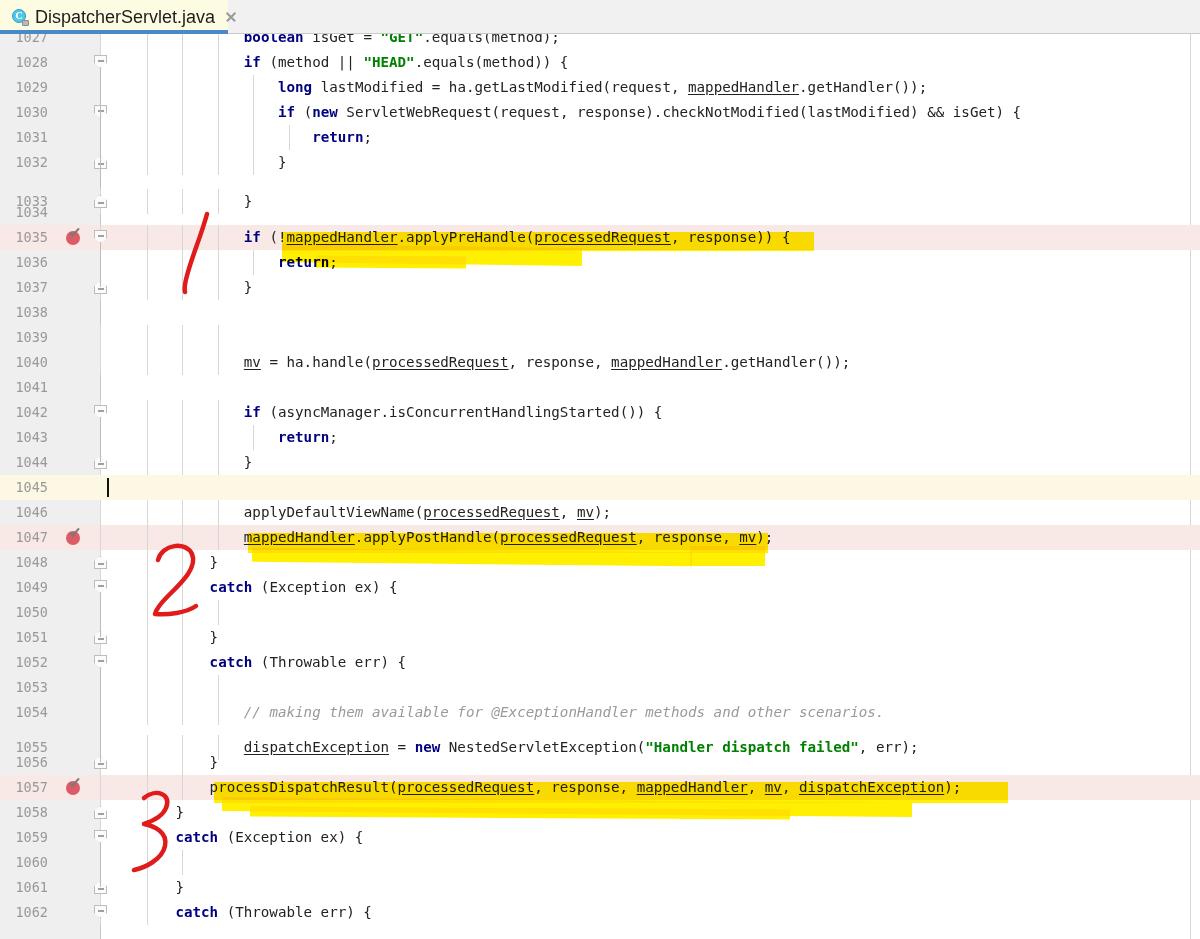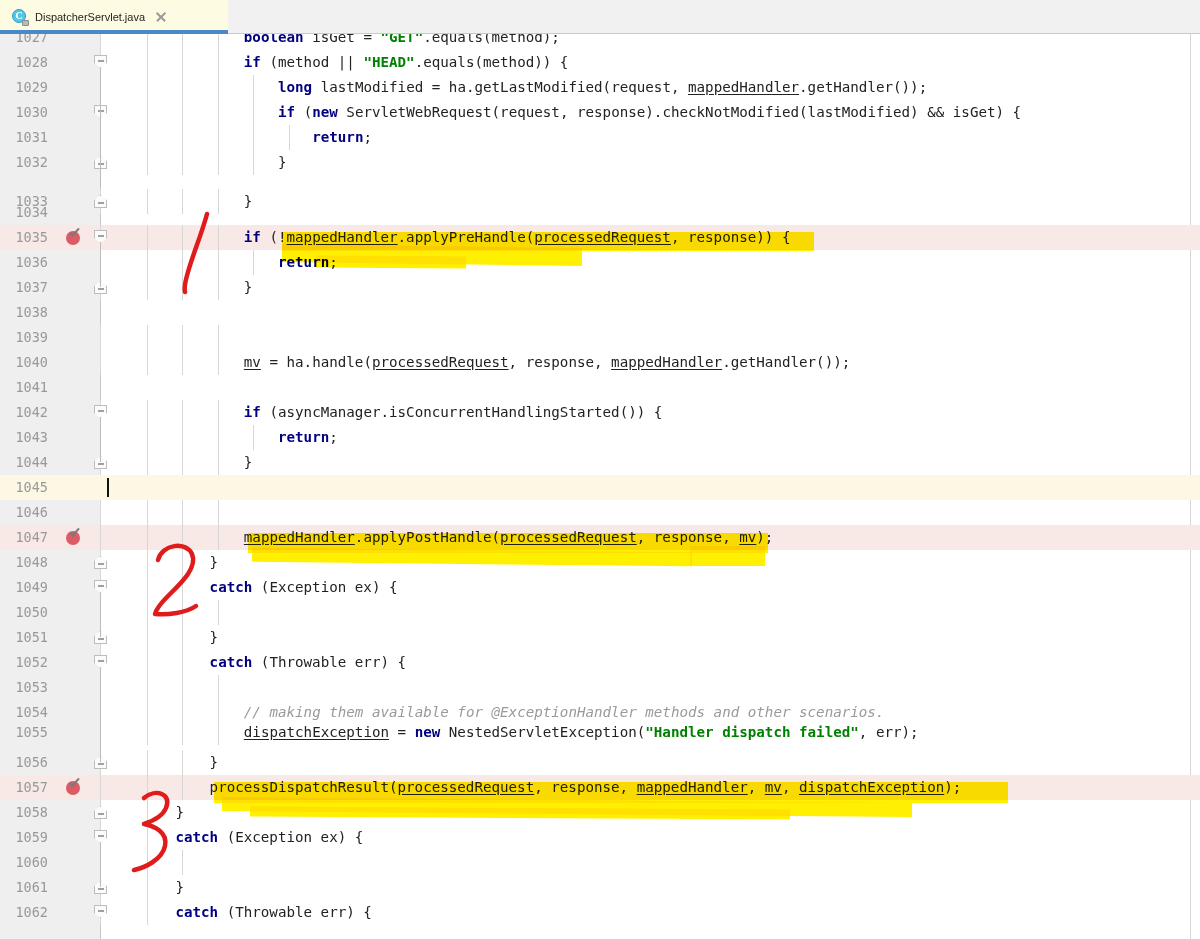--- a/index.html
+++ b/index.html
@@ -54,7 +54,7 @@
   }
   #tab-title {
     font-family: "Liberation Sans", sans-serif;
-    font-size: 11px; color: #1d1d1d;
+    font-size: 18px; color: #1d1d1d;
     white-space: nowrap;
   }
   #tab-close {

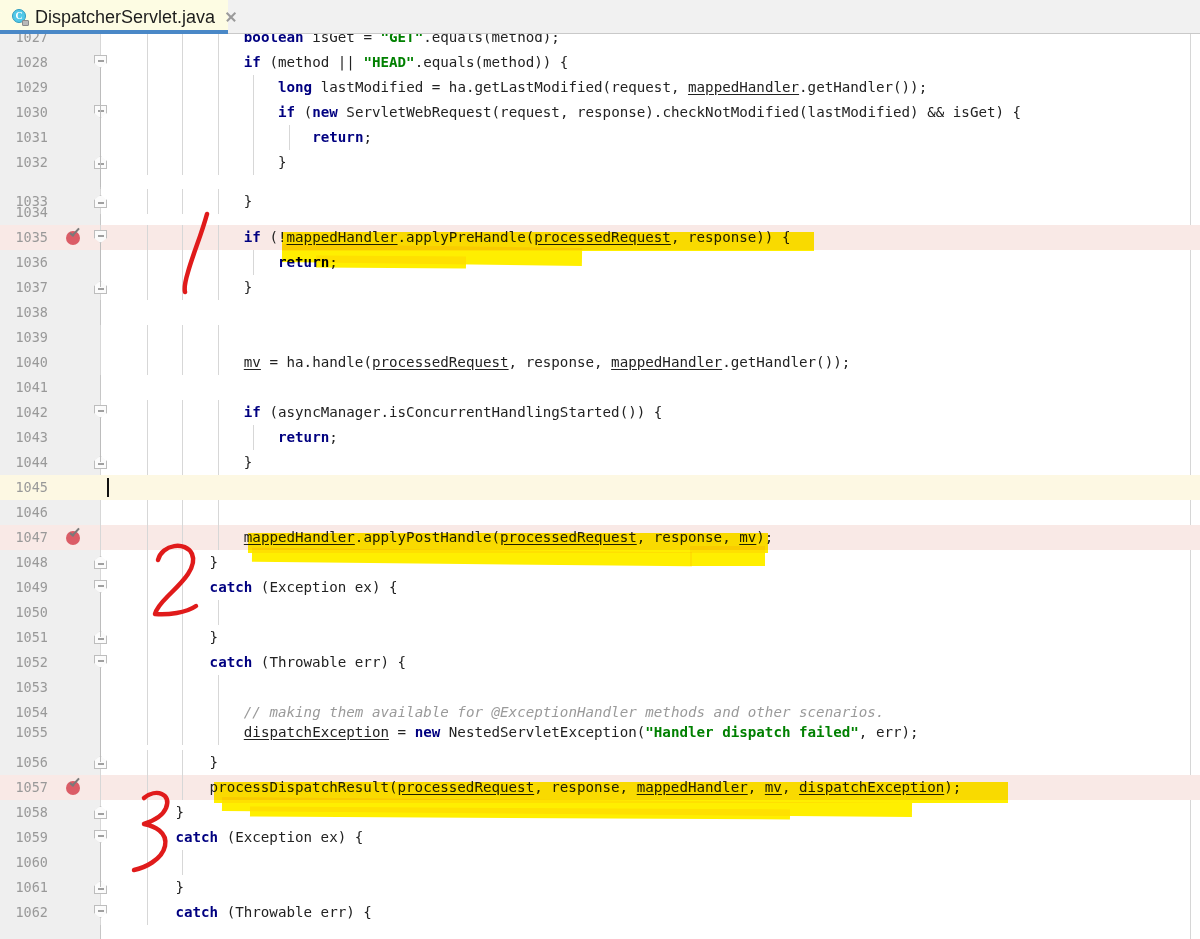--- a/index.html
+++ b/index.html
@@ -405,6 +405,7 @@
         <div class="indent" style="left: 182px;"></div>
         <div class="indent" style="left: 218px;"></div>
         <div class="lineno">1046</div>
+        <div class="code" style="left: 243.8px;"><span class="plain">applyDefaultViewName(</span><span class="fld">processedRequest</span><span class="plain">, </span><span class="fld">mv</span><span class="plain">);</span></div>
       </div>
       <div class="row" style="top: 491px;">
         <div class="row-hl-pink"></div>

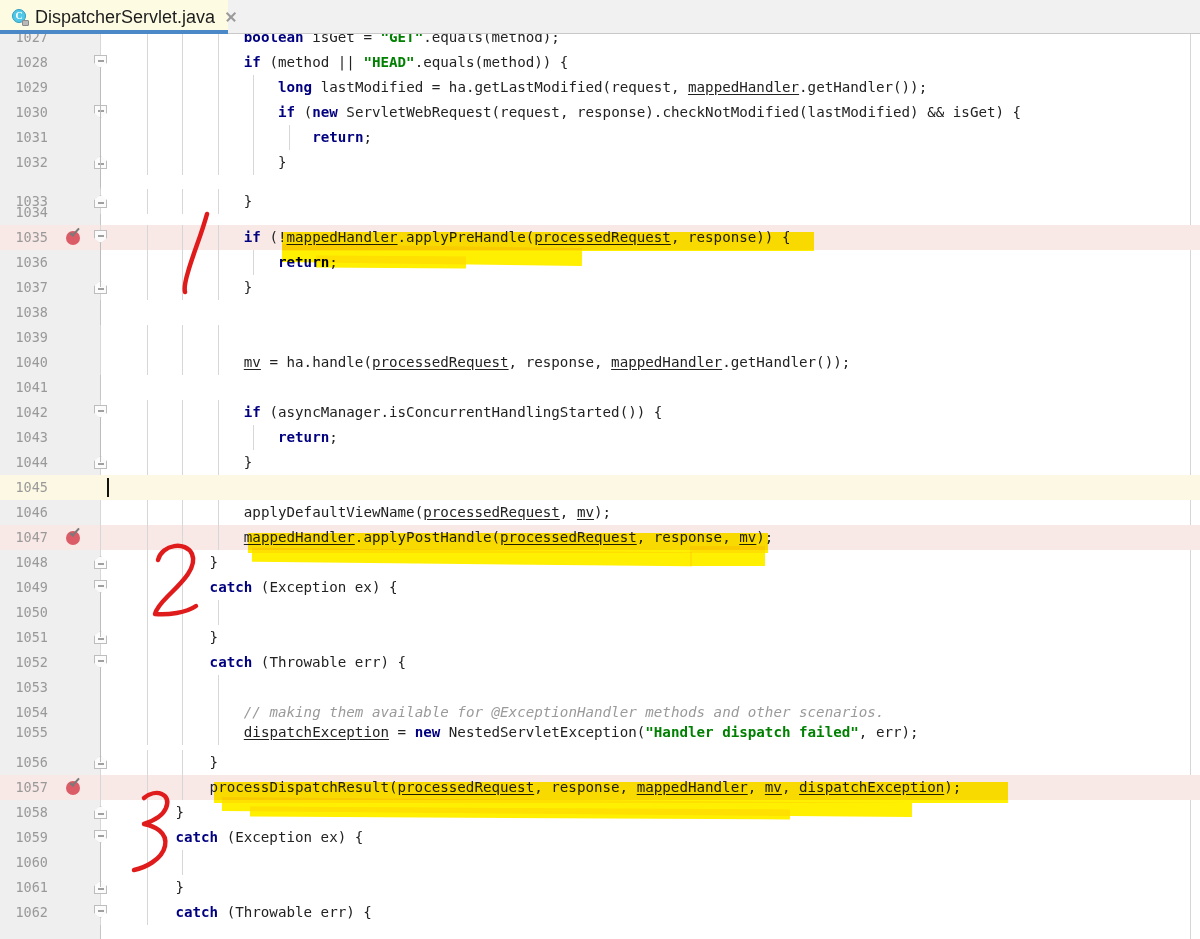--- a/index.html
+++ b/index.html
@@ -482,7 +482,7 @@
         <div class="lineno">1054</div>
         <div class="code" style="left: 243.8px;"><span class="cmt">// making them available for @ExceptionHandler methods and other scenarios.</span></div>
       </div>
-      <div class="row" style="top: 686px;">
+      <div class="row" style="top: 701px;">
         <div class="indent" style="left: 100px;"></div>
         <div class="indent" style="left: 147px;"></div>
         <div class="indent" style="left: 182px;"></div>

